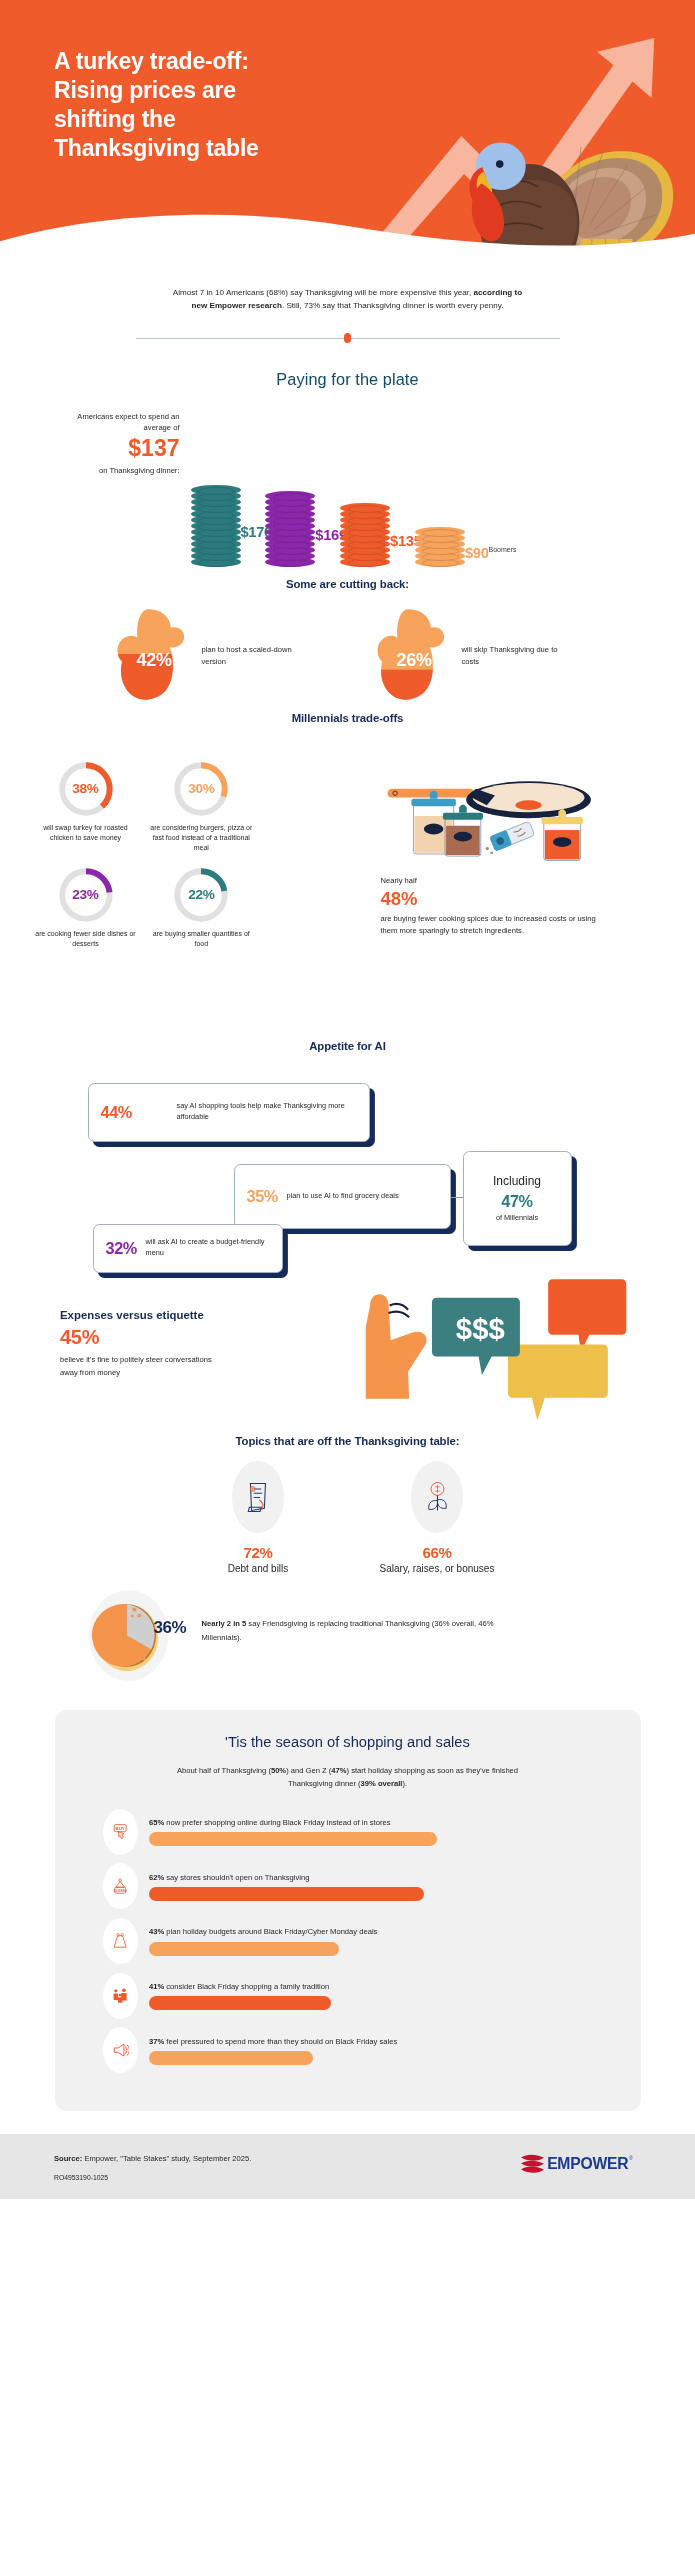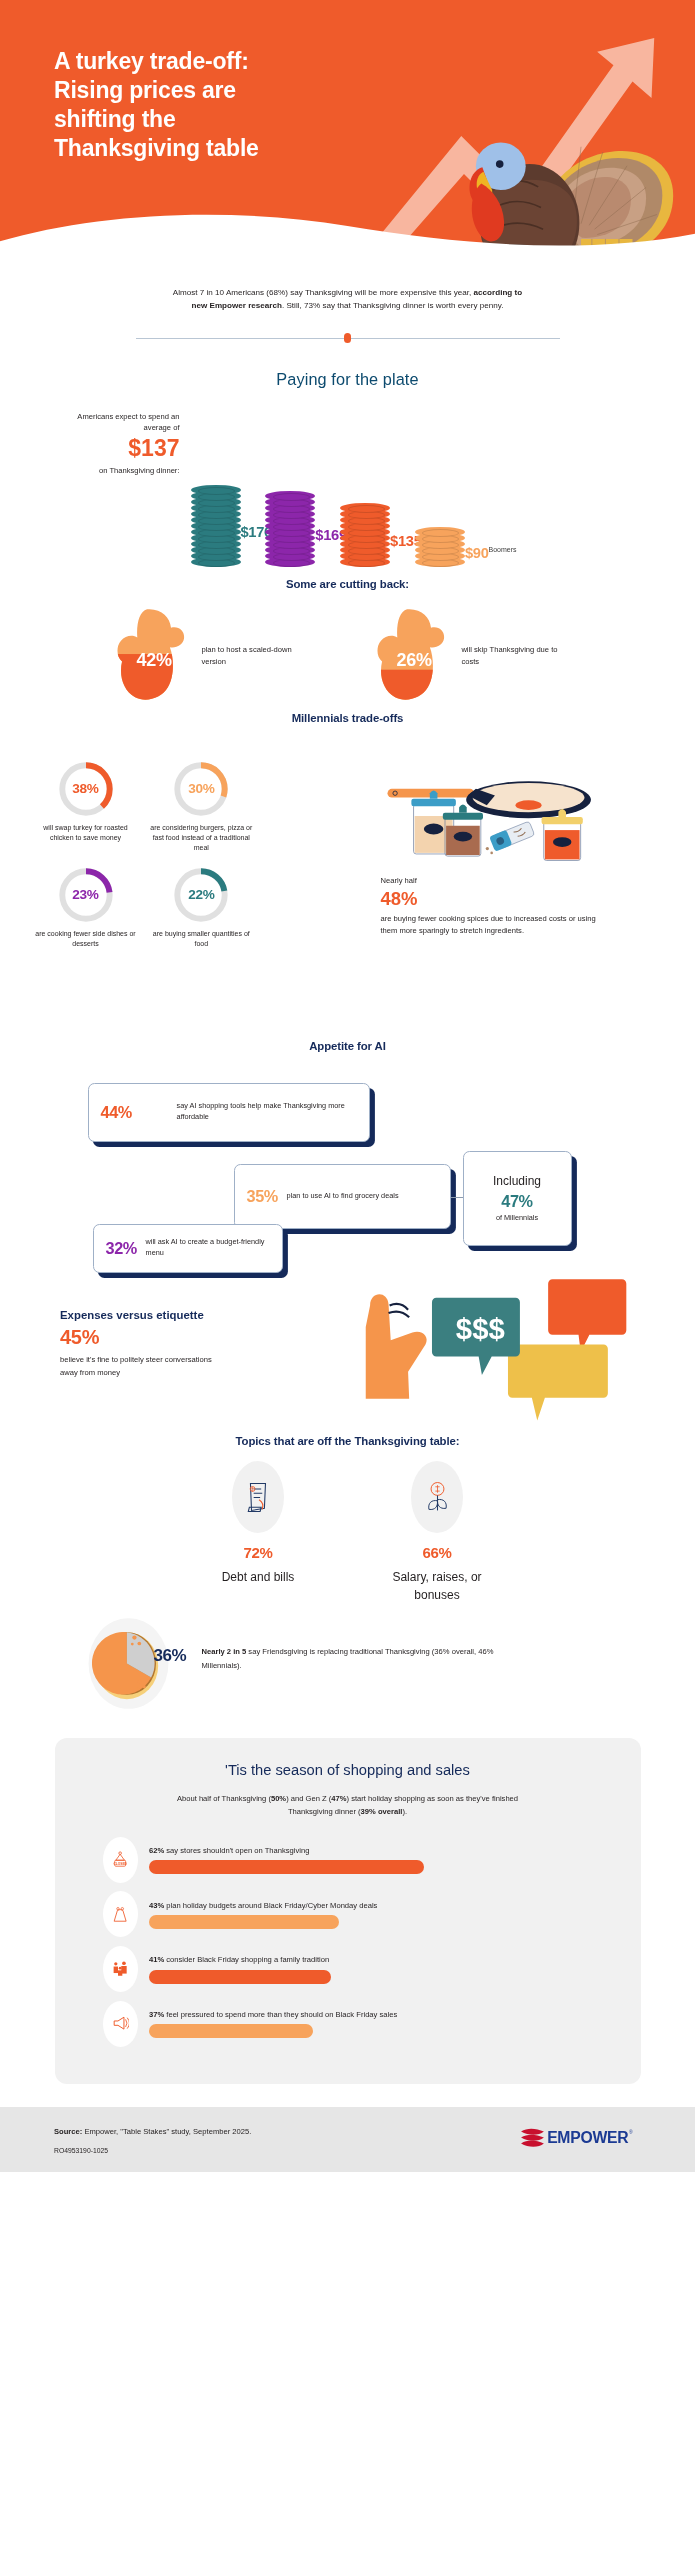--- a/index.html
+++ b/index.html
@@ -210,7 +210,7 @@
     display: flex; align-items: center; justify-content: center;
   }
   .topic-pct { color: #ef5b2b; font-size: 15px; font-weight: 700; margin-top: 11px; letter-spacing: -0.3px; }
-  .topic-lab { font-size: 12px; line-height: 1.5; color: #231f20; margin-top: 7px; }
+  .topic-lab { font-size: 10px; line-height: 1.5; color: #231f20; margin-top: 0; }
 
   
   .fg { position: relative; width: 586px; margin: 14px auto 0 auto; height: 92px; }

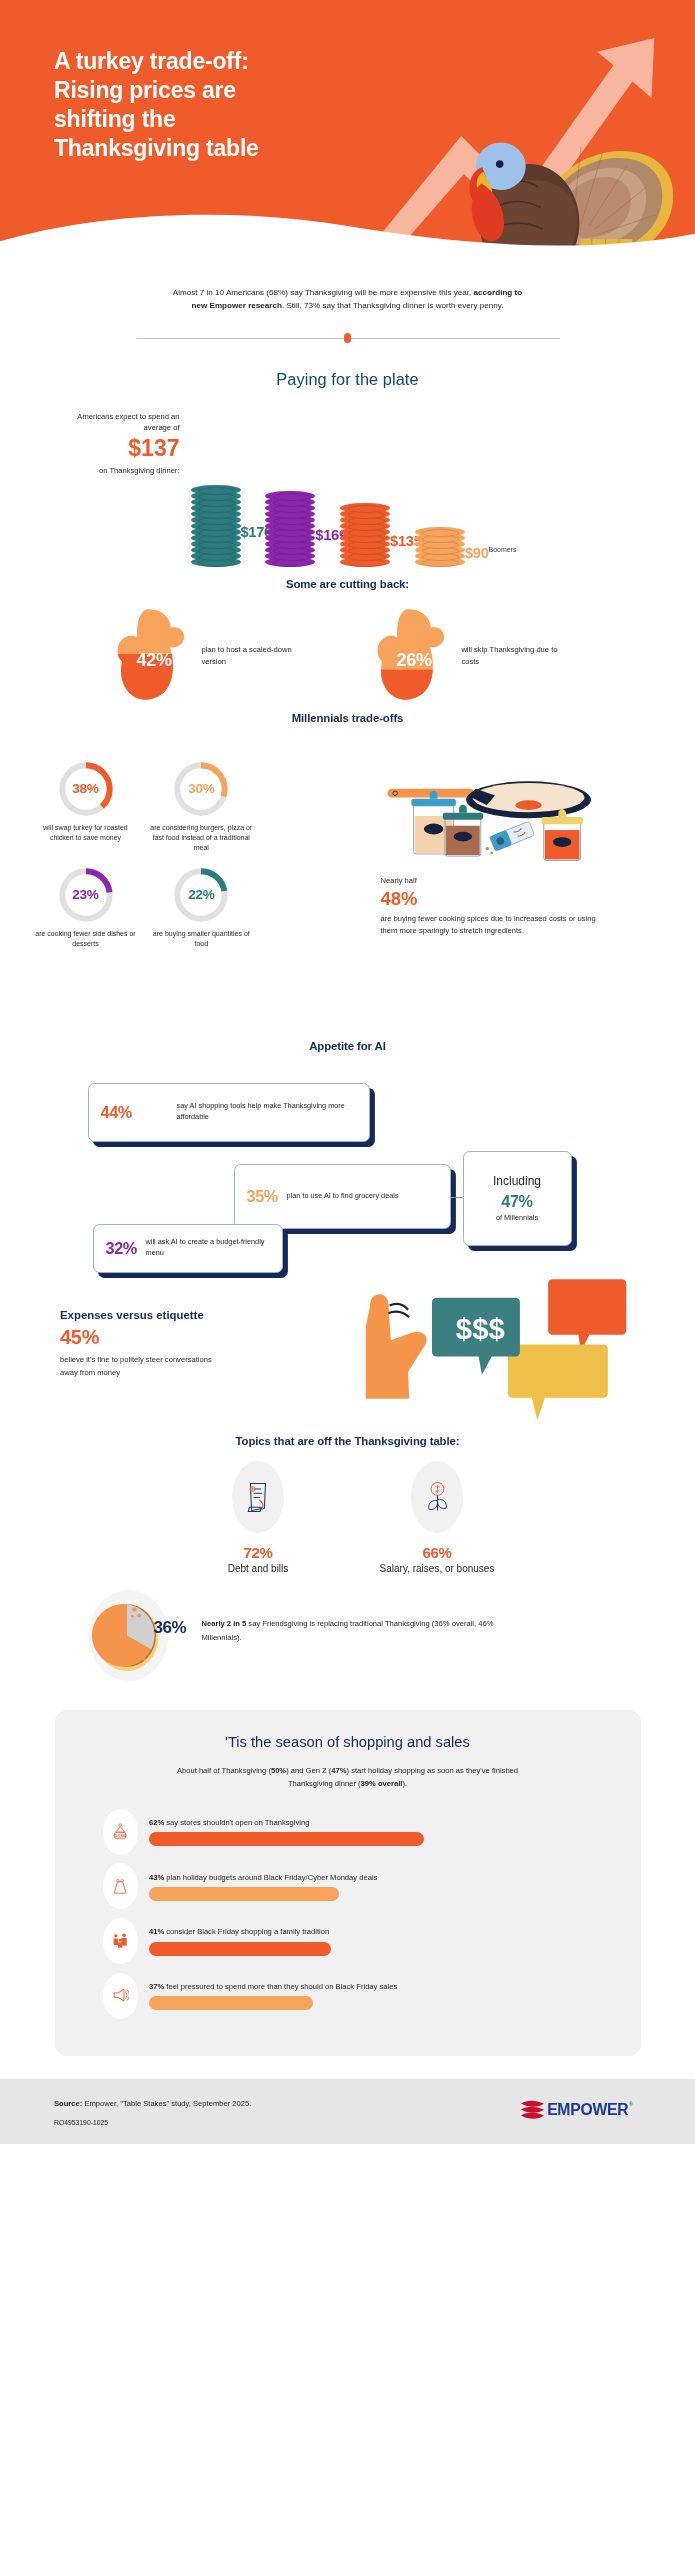--- a/index.html
+++ b/index.html
@@ -607,6 +607,21 @@
         <div class="bar-row">
           <div class="bar-ic">
             <svg width="16.3" height="17.4" viewBox="0 0 30 32">
+              <rect x="4" y="3" width="22" height="13" rx="3" fill="none" stroke="#ef5b2b" stroke-width="1.6"></rect>
+              <text x="15" y="13" font-family="Liberation Sans, sans-serif" font-size="8" font-weight="700" fill="#ef5b2b" text-anchor="middle">BUY</text>
+              <path d="M12 16 v9 l3 -2 3 6 3 -2 -3 -6 4 -1 z" fill="none" stroke="#ef5b2b" stroke-width="1.5"></path>
+            </svg>
+          </div>
+          <div class="bar-body">
+            <div class="bar-cap"><b>65%</b> now prefer shopping online during Black Friday instead of in stores</div>
+            <div class="bar-track">
+              <div class="bar-fill" style="width:65%; background:#f7a35c;"></div>
+            </div>
+          </div>
+        </div>
+        <div class="bar-row">
+          <div class="bar-ic">
+            <svg width="16.3" height="17.4" viewBox="0 0 30 32">
               <circle cx="15" cy="4" r="2.4" fill="none" stroke="#ef5b2b" stroke-width="1.5"></circle>
               <path d="M15 6 L7 17 h16 z" fill="none" stroke="#ef5b2b" stroke-width="1.5"></path>
               <rect x="5" y="17" width="20" height="11" rx="2" fill="none" stroke="#ef5b2b" stroke-width="1.5"></rect>

